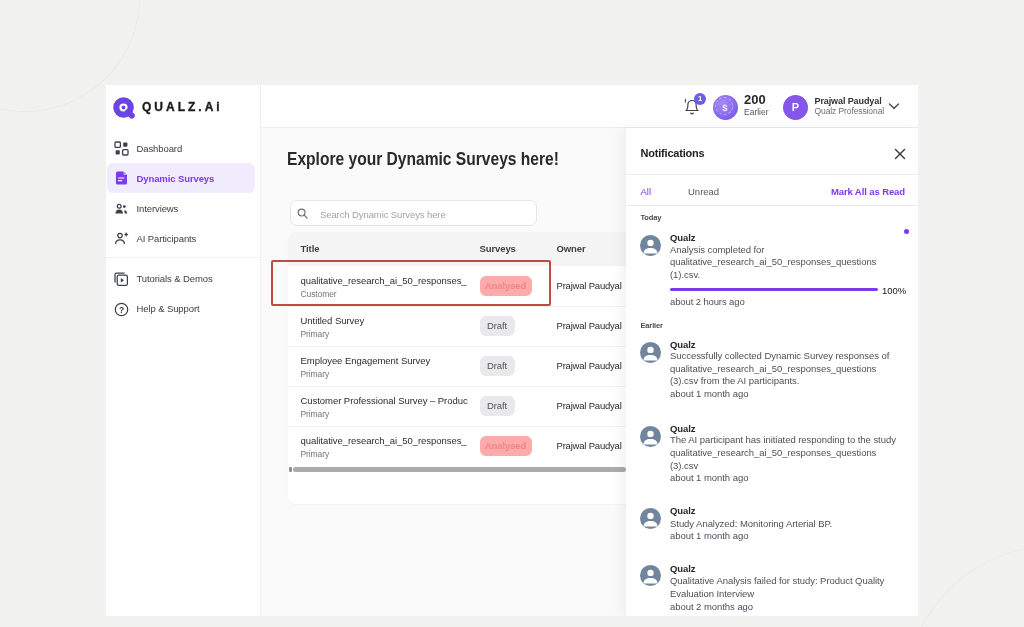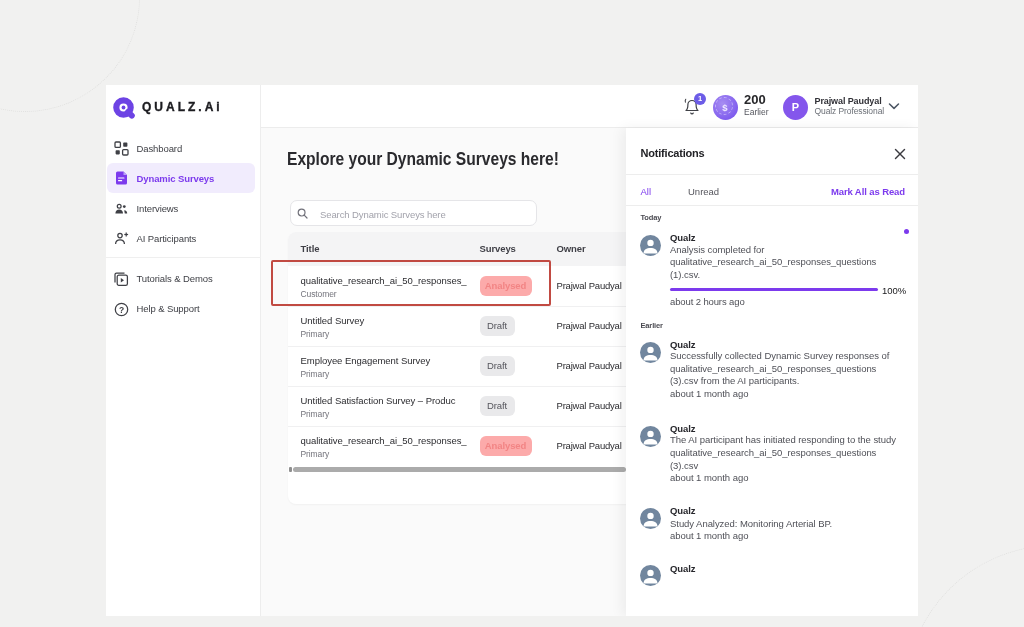--- a/index.html
+++ b/index.html
@@ -157,7 +157,7 @@
         <div class="row-owner" style="top:128.5px;">Prajwal Paudyal</div>
 
         <div class="sep" style="top:154px;"></div>
-        <div class="row-title" style="top:163px;">Untitled Satisfaction Survey – Produc</div>
+        <div class="row-title" style="top:163px;">Customer Professional Survey – Produc</div>
         <div class="row-sub" style="top:177px;">Primary</div>
         <div class="badge b-gray" style="top:164px;">Draft</div>
         <div class="row-owner" style="top:168.5px;">Prajwal Paudyal</div>

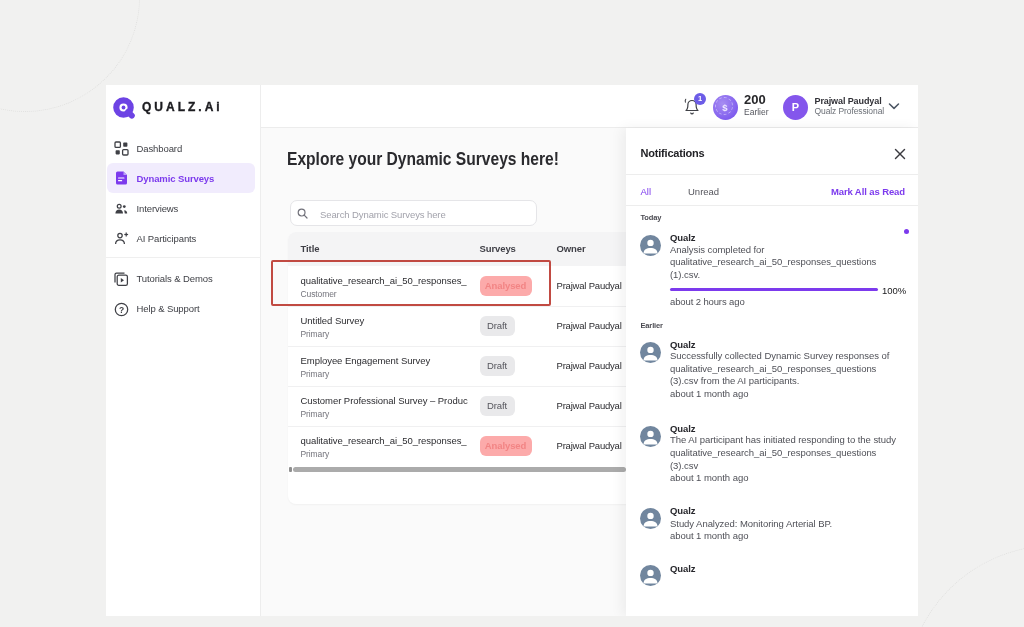--- a/index.html
+++ b/index.html
@@ -238,6 +238,7 @@
         </svg>
       </div>
       <div class="nname" style="left:44.5px; top:436.5px;">Qualz</div>
+      <div class="nbody" style="left:44.5px; top:447.7px;">Qualitative Analysis failed for study: Product Quality<br>Evaluation Interview<br>about 2 months ago</div>
 
     </div>
   </div>

